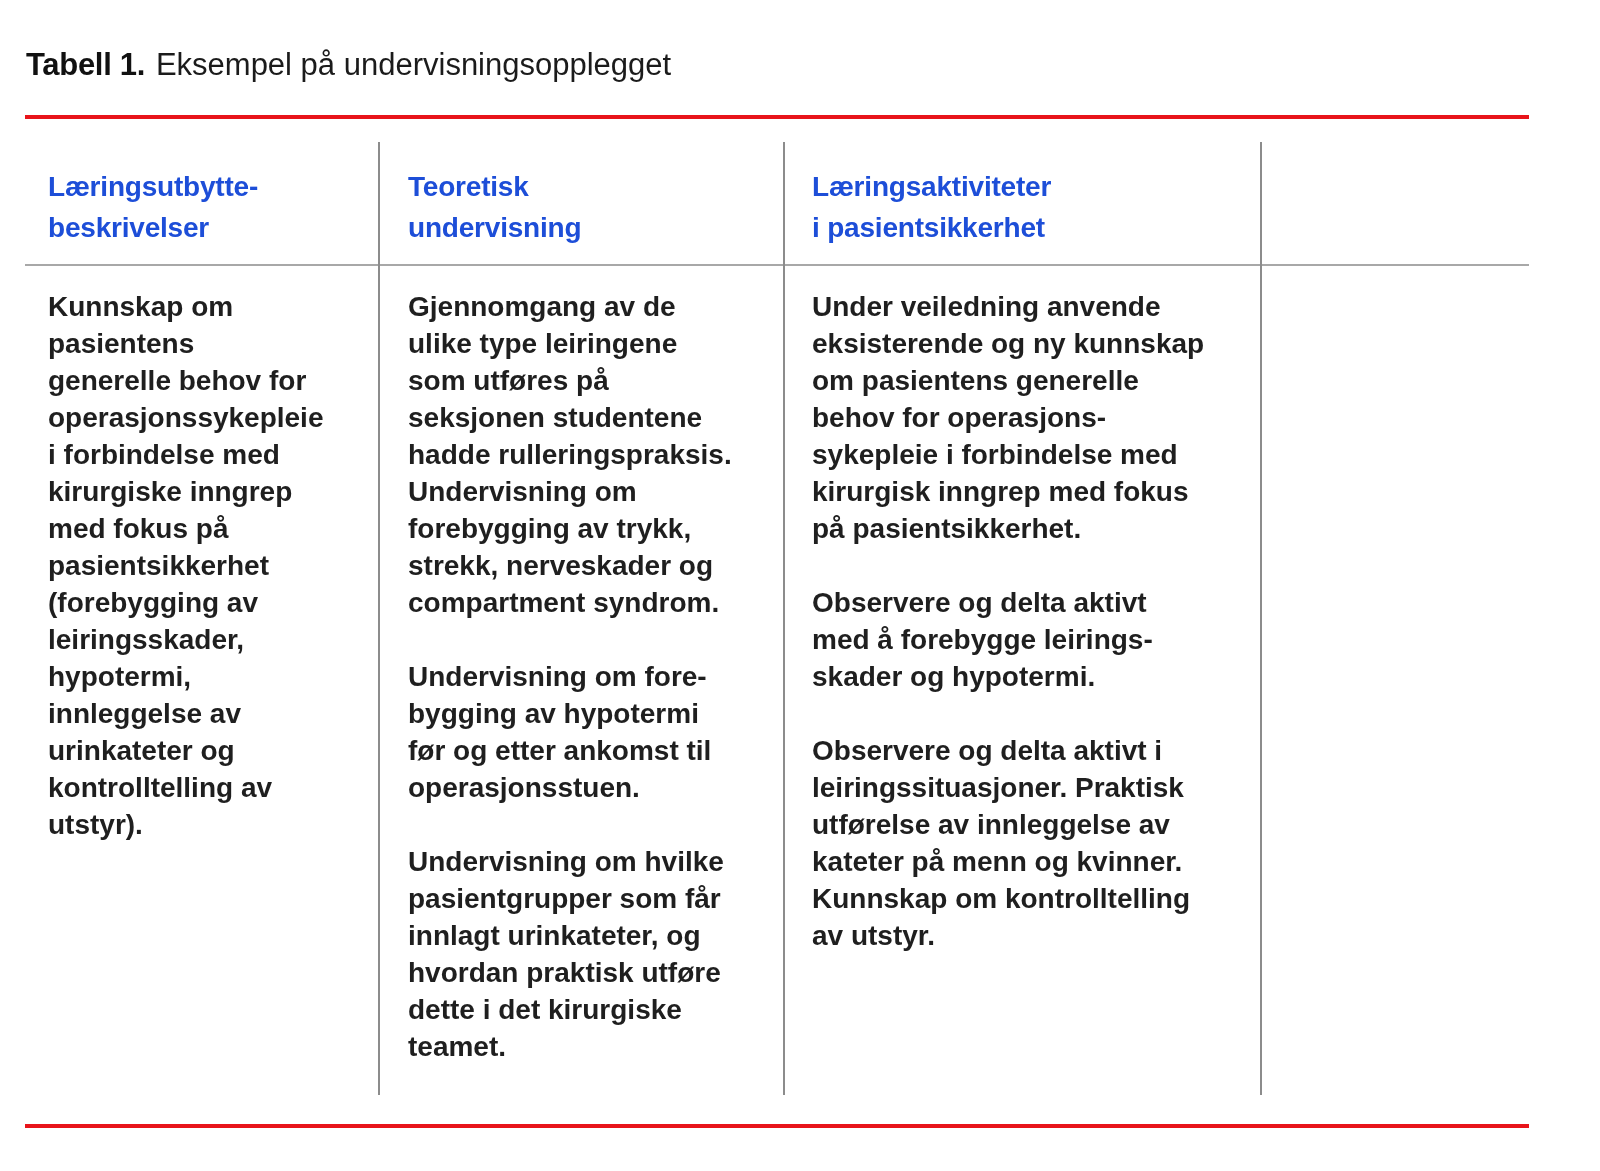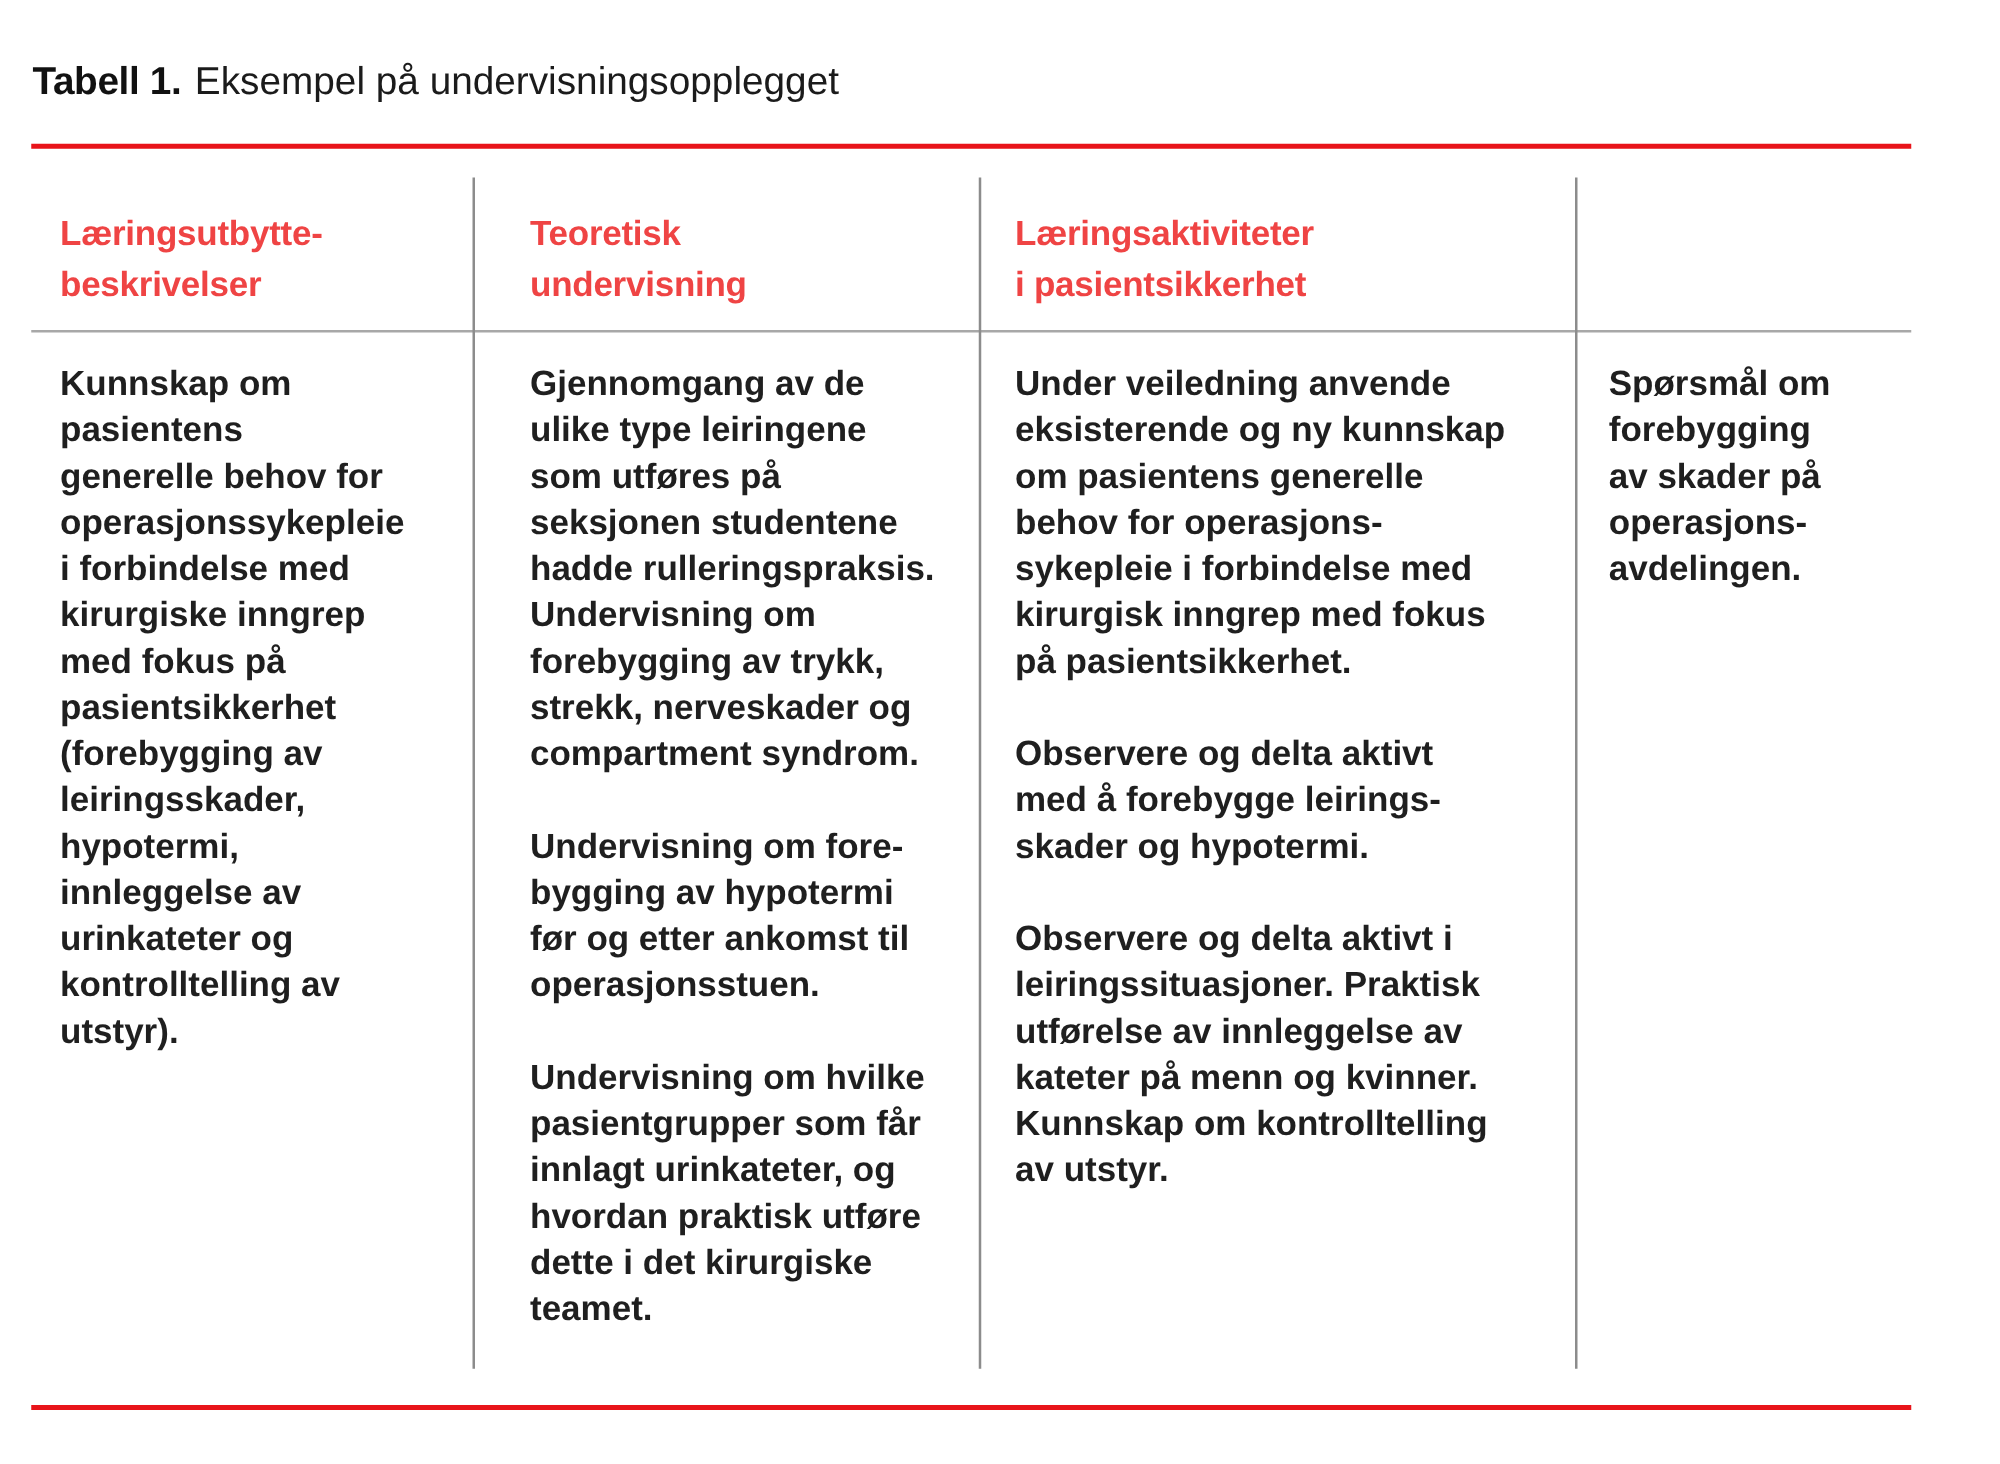--- a/index.html
+++ b/index.html
@@ -67,7 +67,7 @@
     font-size: 28px;
     font-weight: 700;
     line-height: 41px;
-    color: #ef4444;
+    color: #1d4ed8;
     white-space: pre;
     letter-spacing: -0.2px;
   }

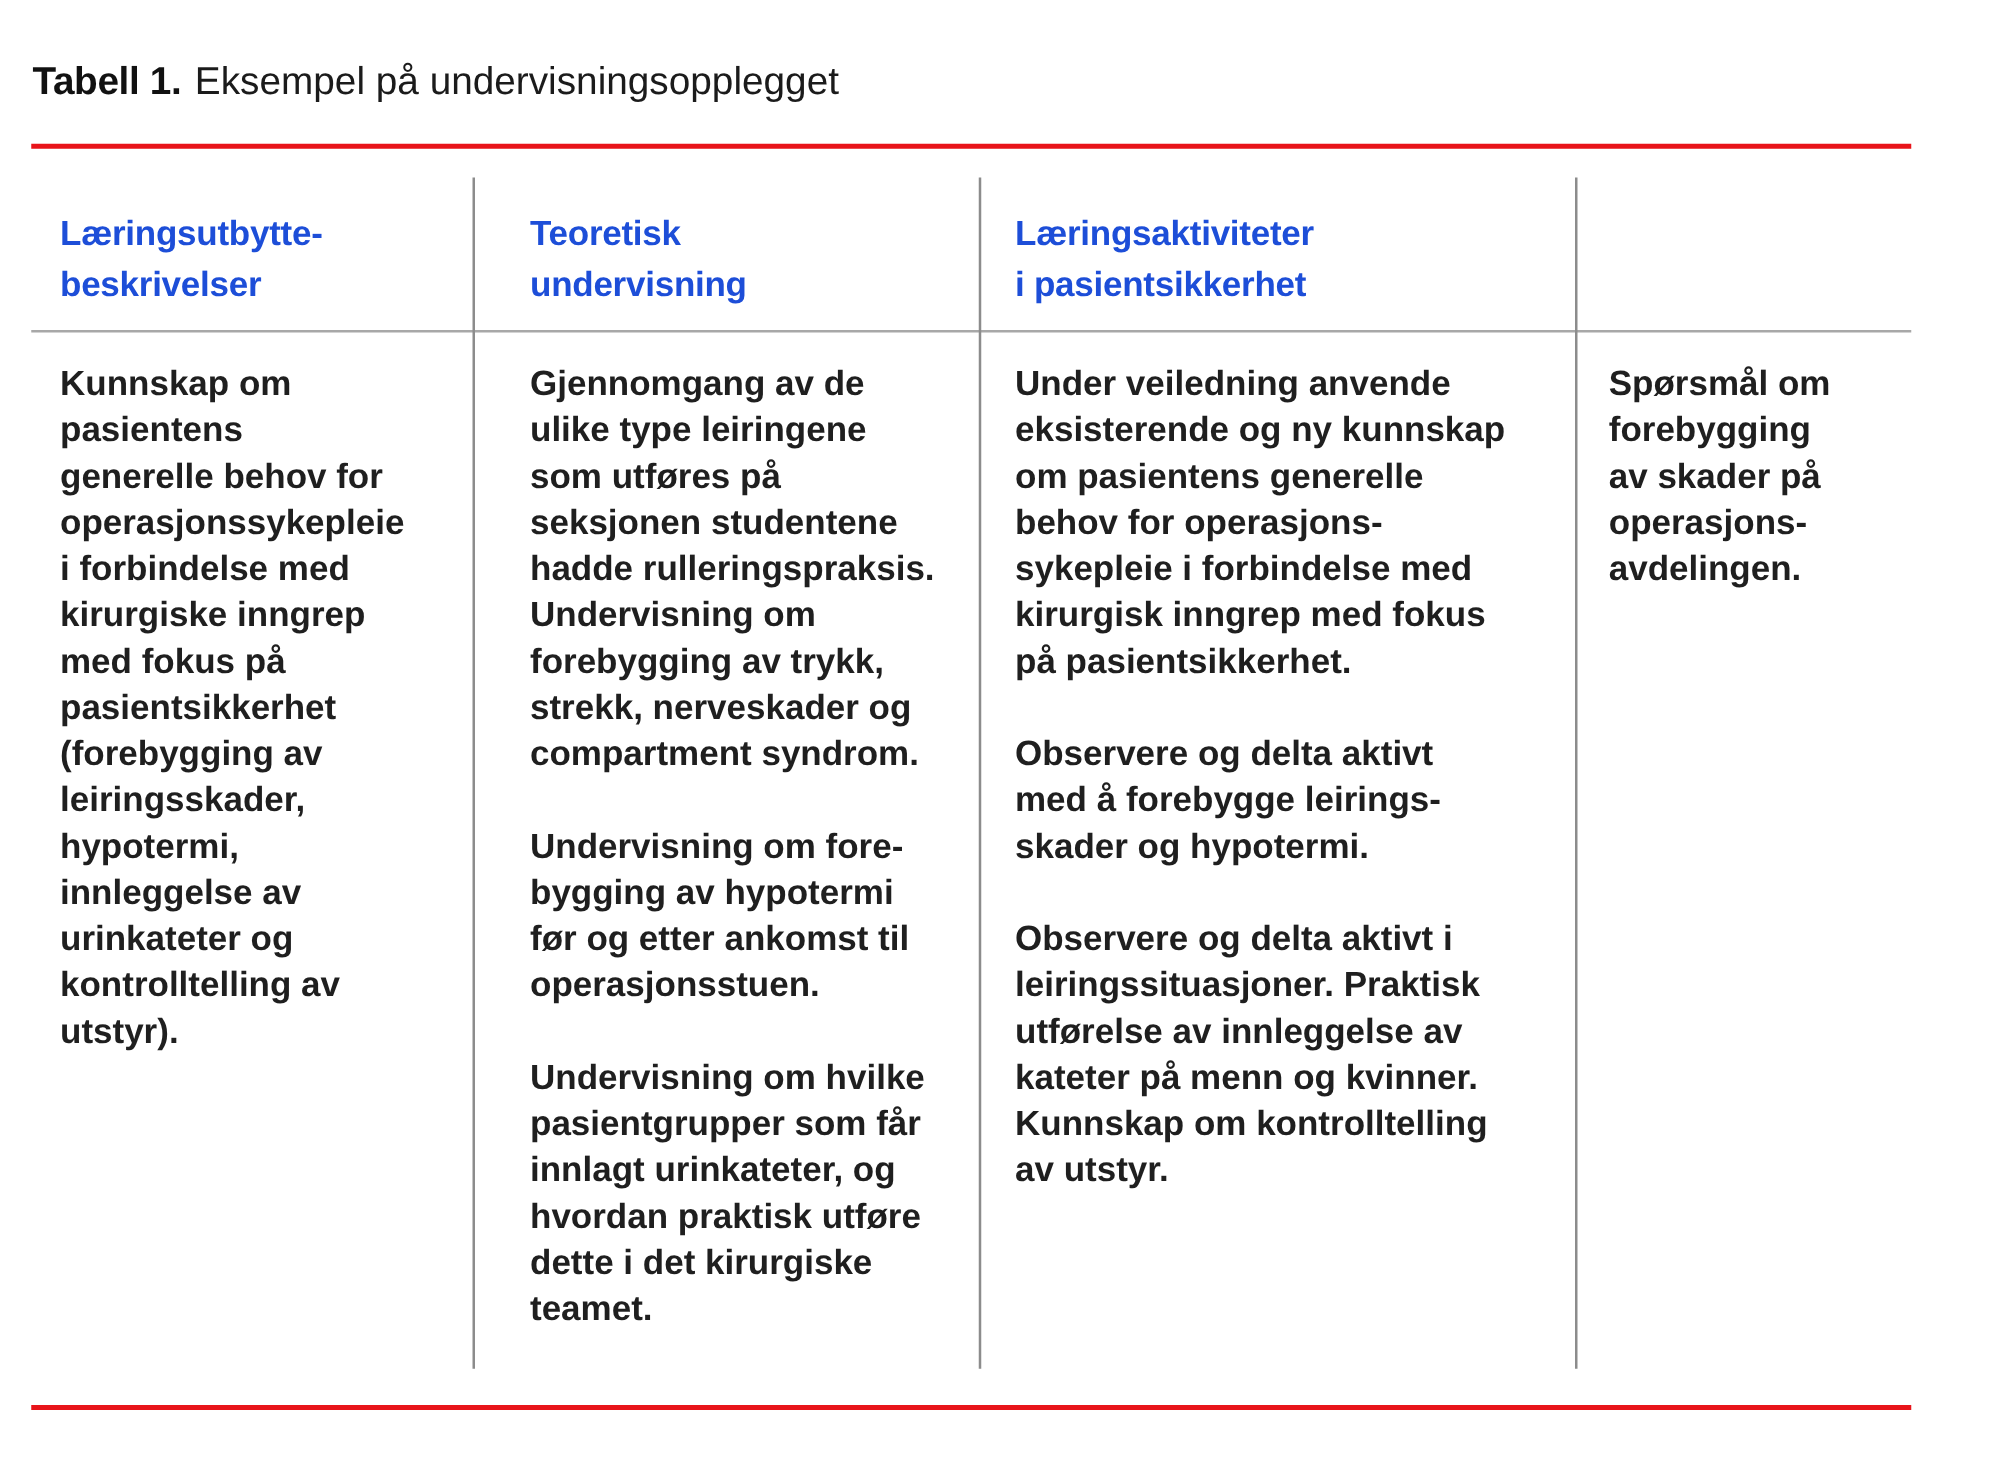--- a/index.html
+++ b/index.html
@@ -81,7 +81,7 @@
     white-space: pre;
   }
   .col-x-1 { left: 48px;   width: 322px; }
-  .col-x-2 { left: 424px;  width: 368px; }
+  .col-x-2 { left: 408px;  width: 368px; }
   .col-x-3 { left: 812px;  width: 442px; }
   .col-x-4 { left: 1287px; width: 285px; }
 </style>

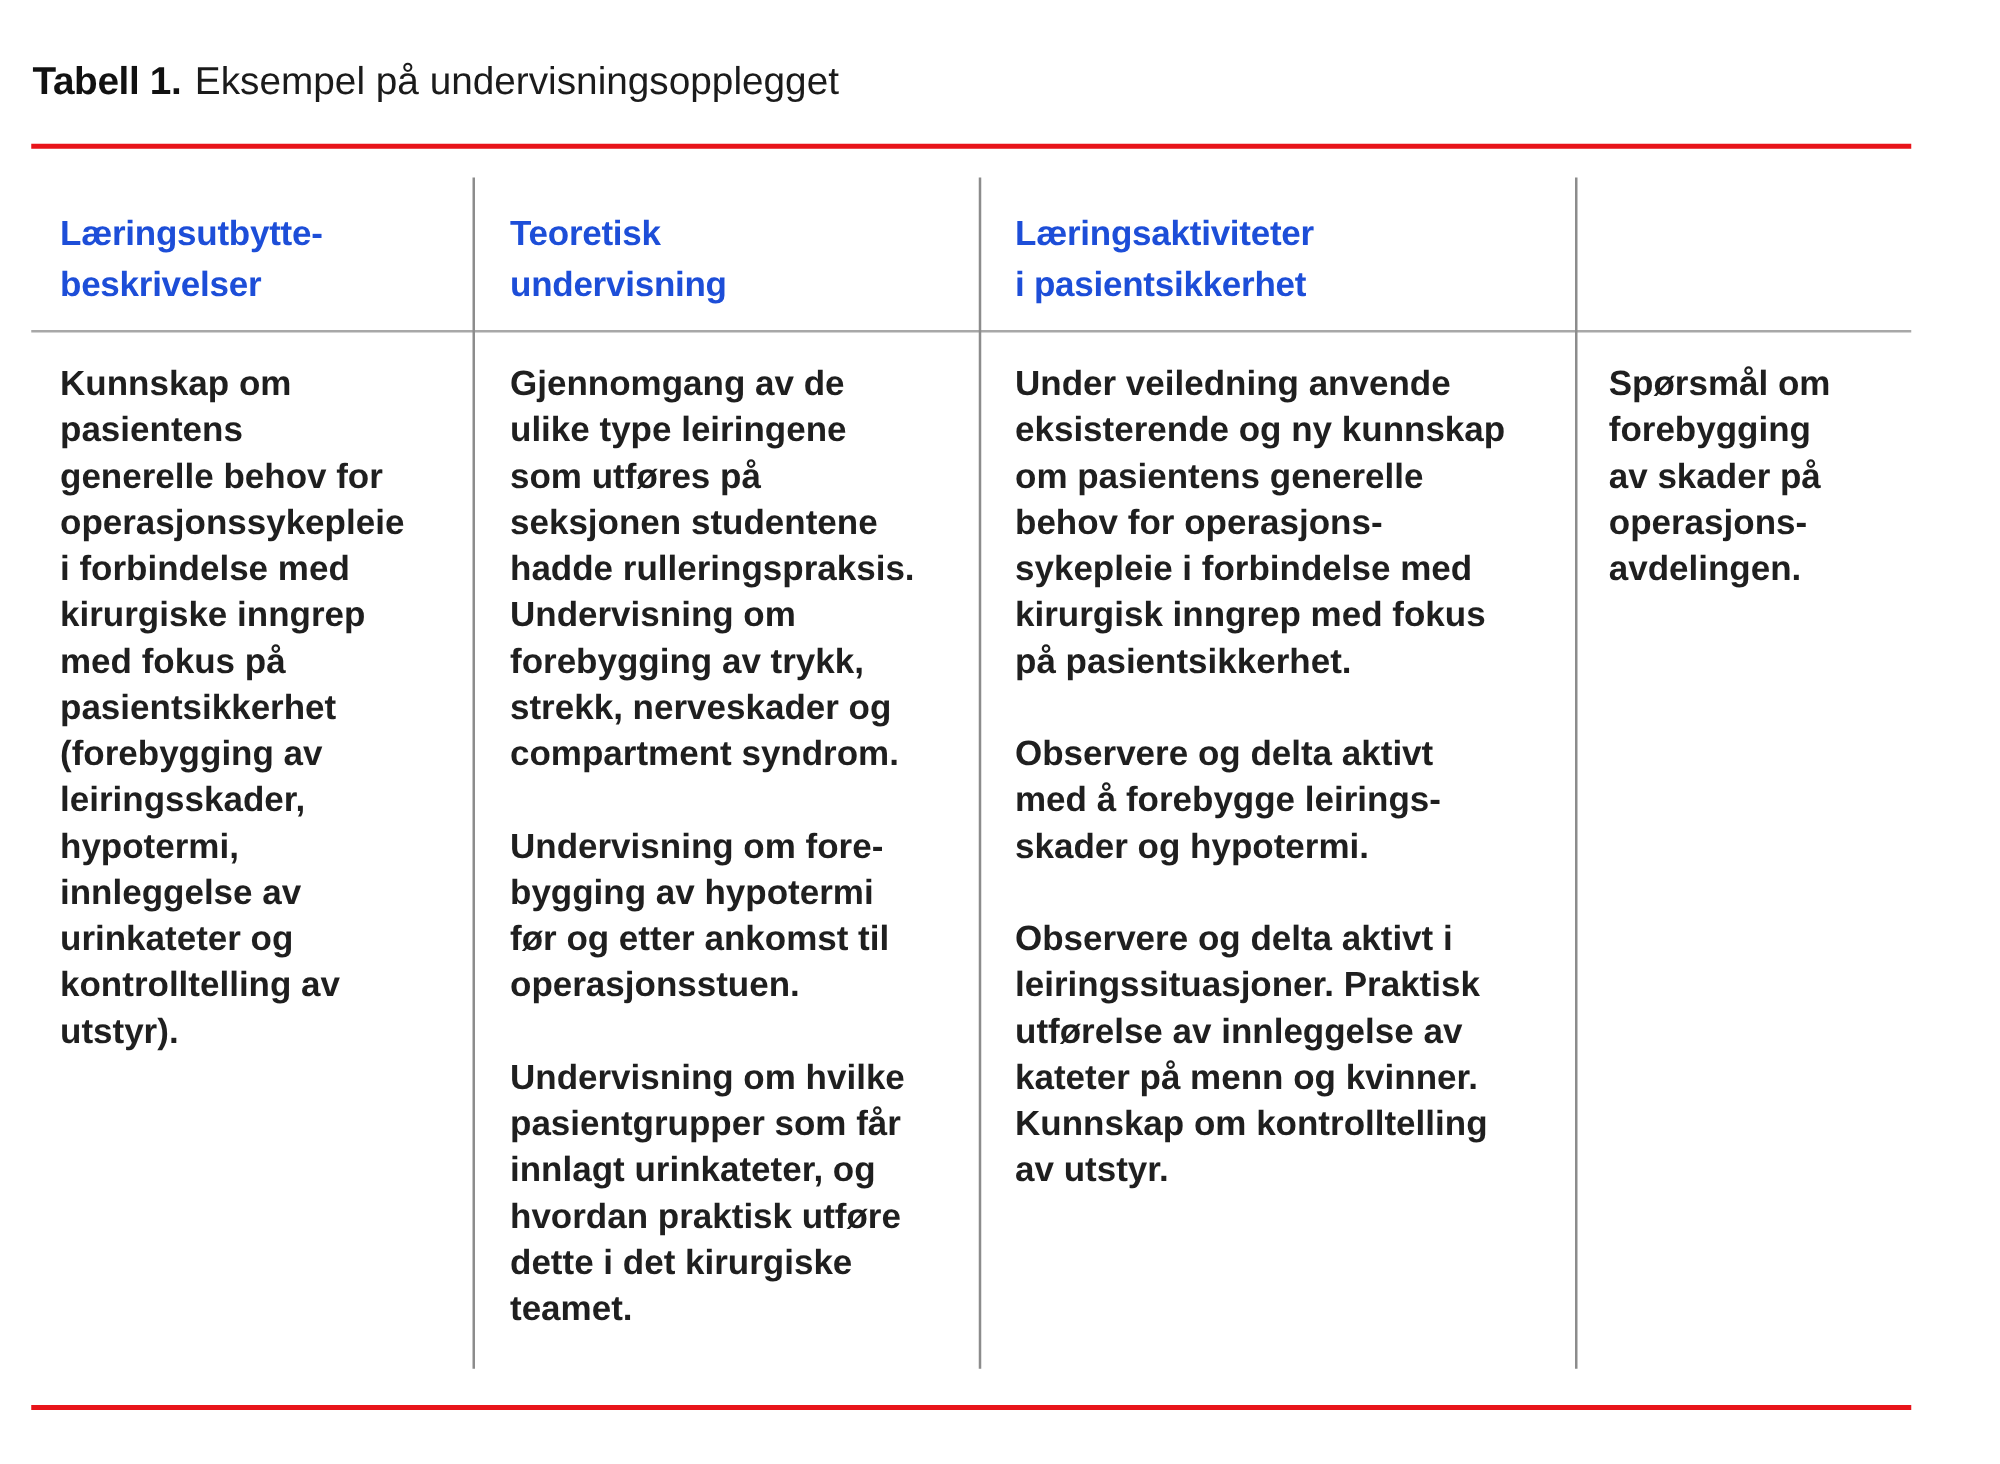--- a/index.html
+++ b/index.html
@@ -161,11 +161,6 @@
 kateter på menn og kvinner.
 Kunnskap om kontrolltelling
 av utstyr.</div>
-  <div class="col-body col-x-4">Spørsmål om
-forebygging
-av skader på
-operasjons-
-avdelingen.</div>
 
   <div class="rule rule-red rule-bottom"></div>
 

